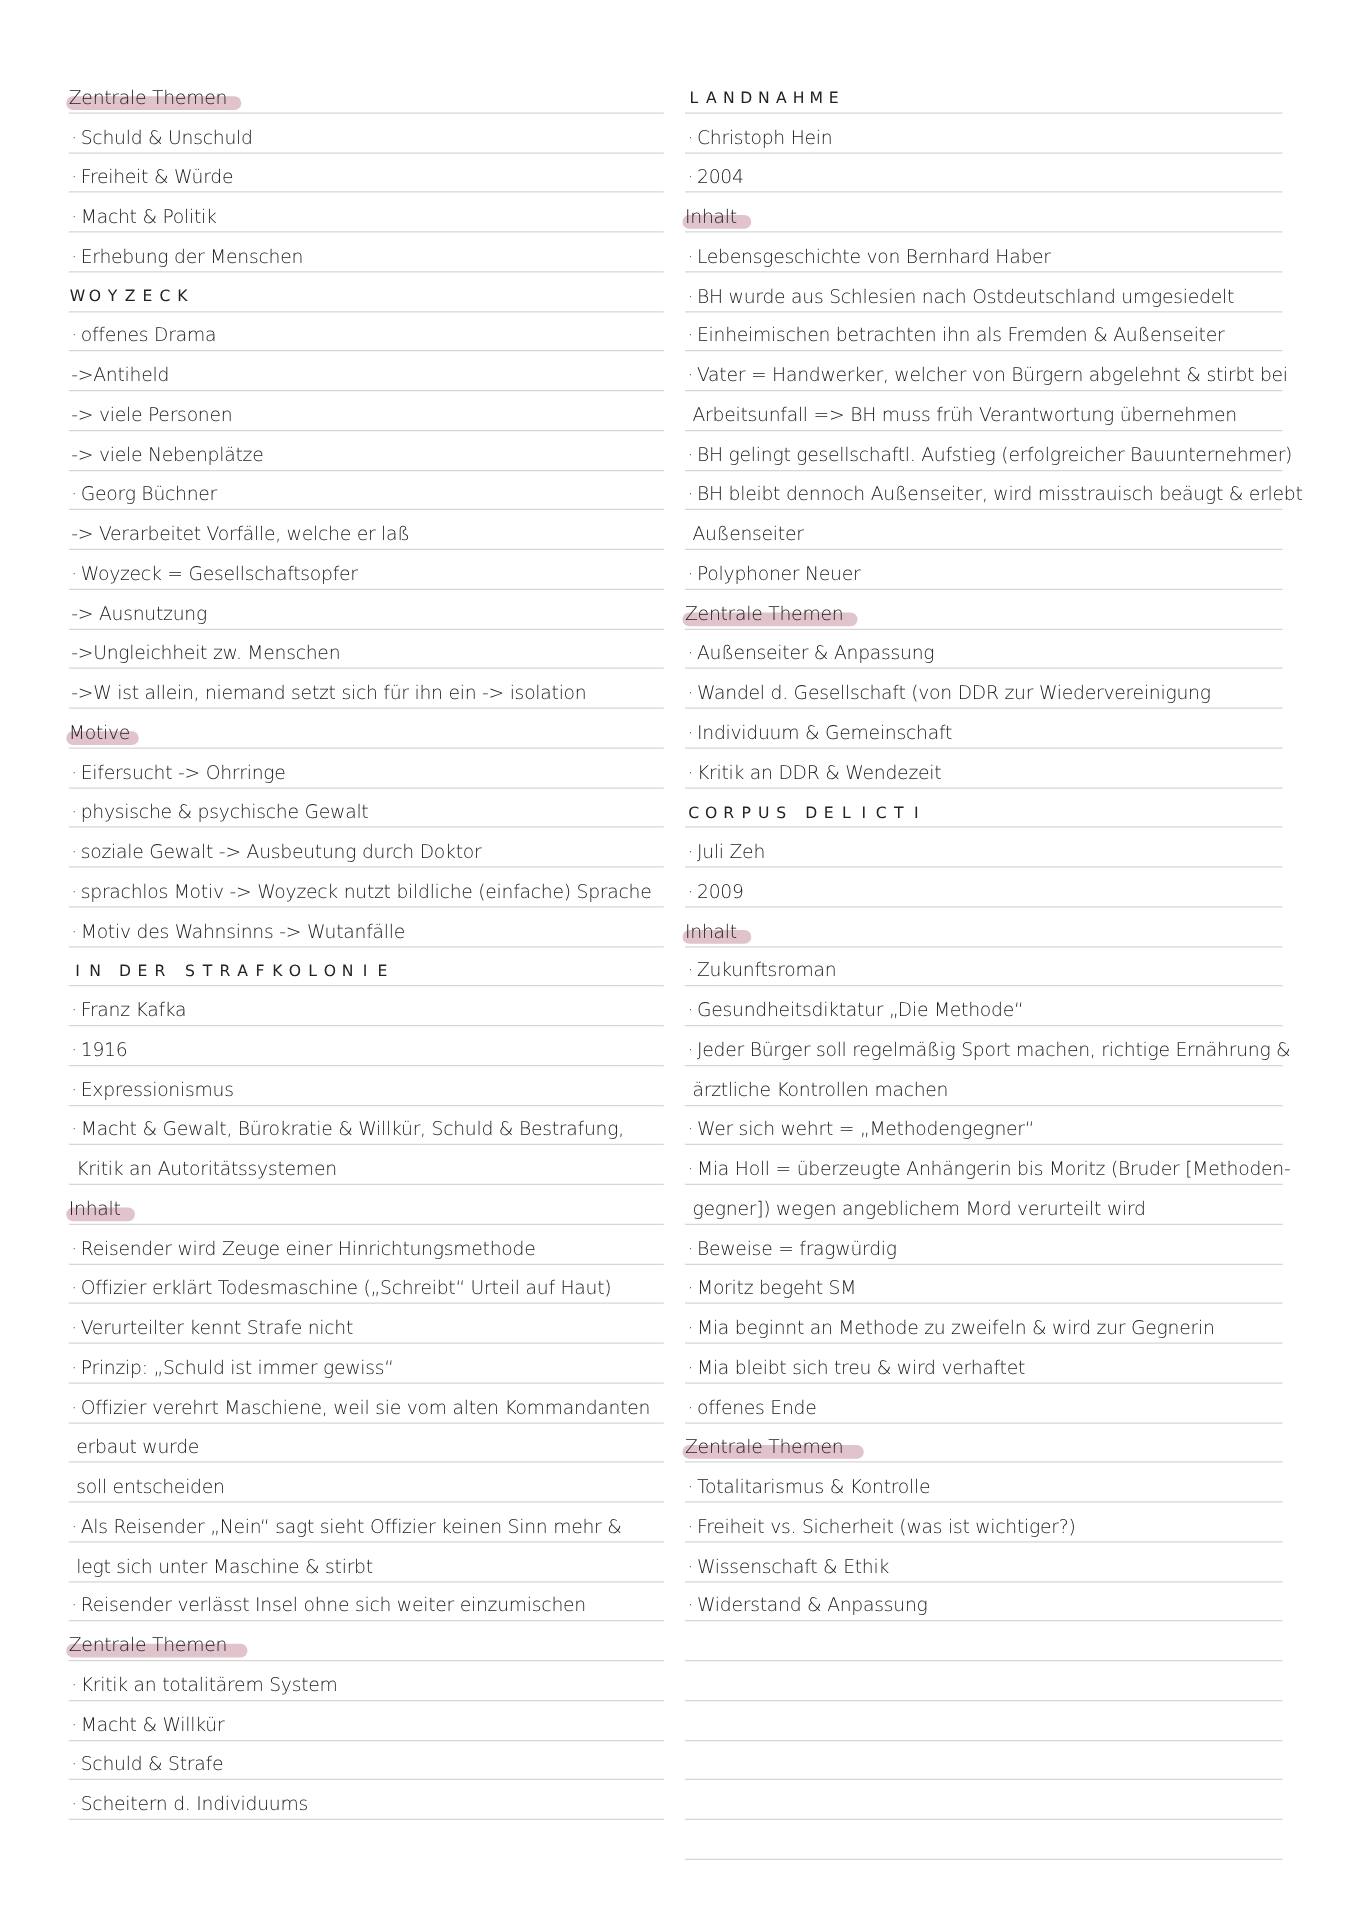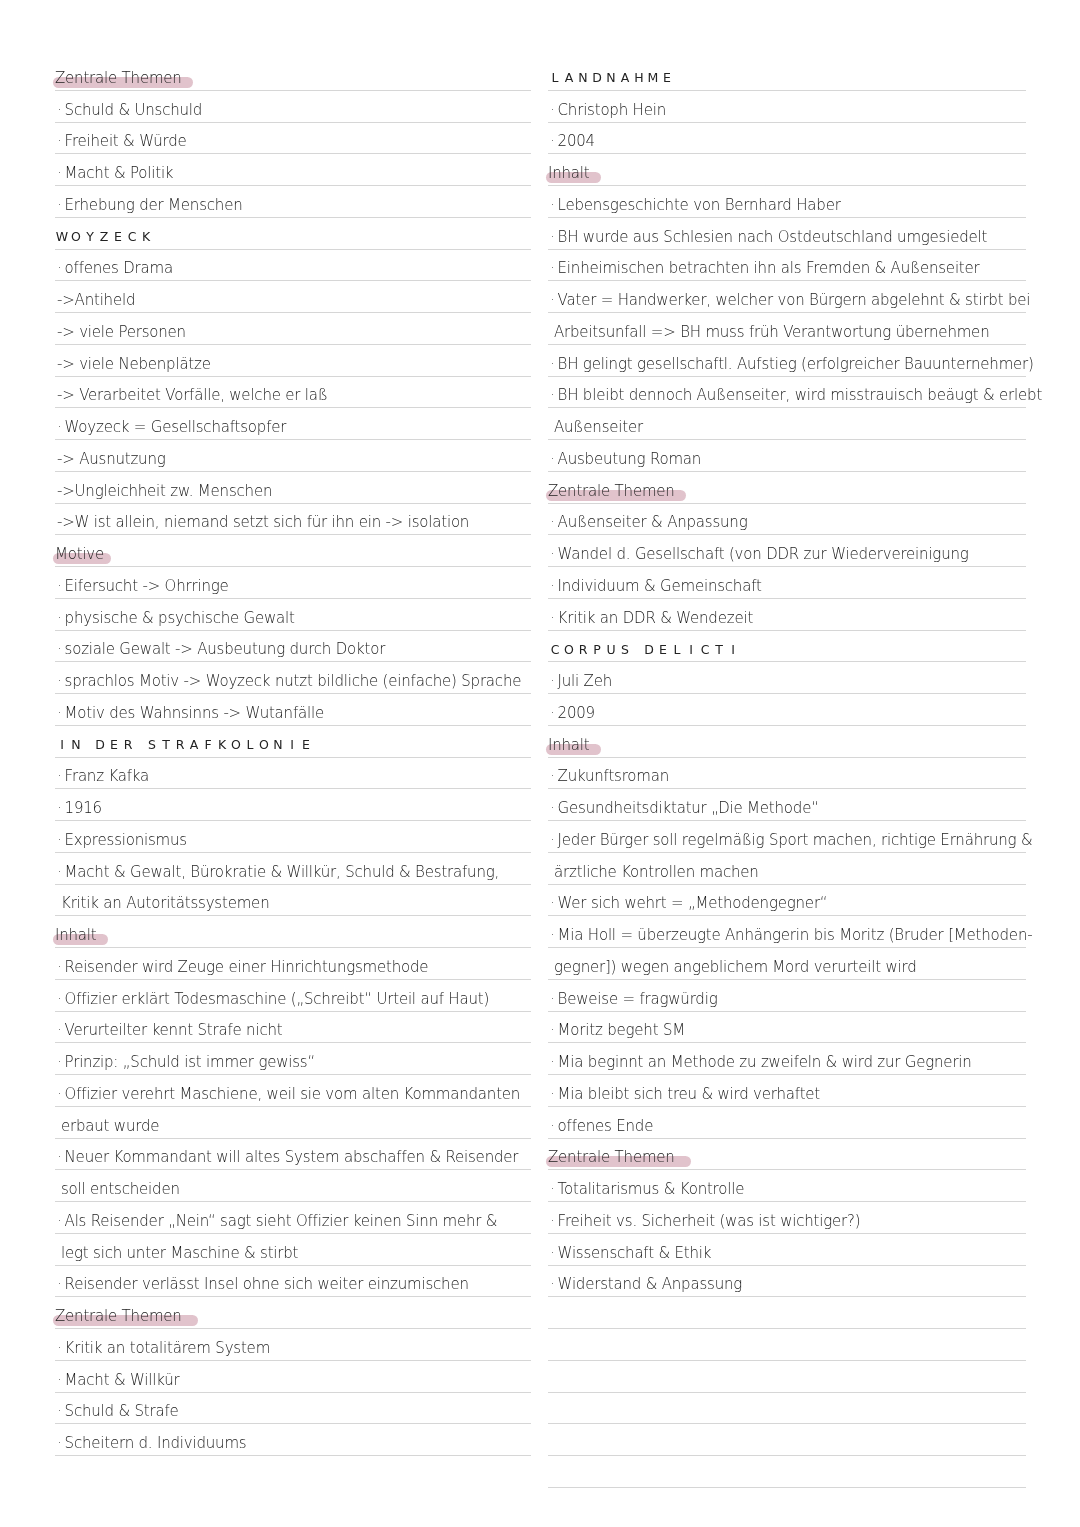--- a/index.html
+++ b/index.html
@@ -68,6 +68,9 @@
     <div class="line plain">
       <span class="txt">-&gt; viele Nebenplätze</span>
     </div>
+    <div class="line item">
+      <span class="txt">Georg Büchner</span>
+    </div>
     <div class="line plain">
       <span class="txt">-&gt; Verarbeitet Vorfälle, welche er laß</span>
     </div>

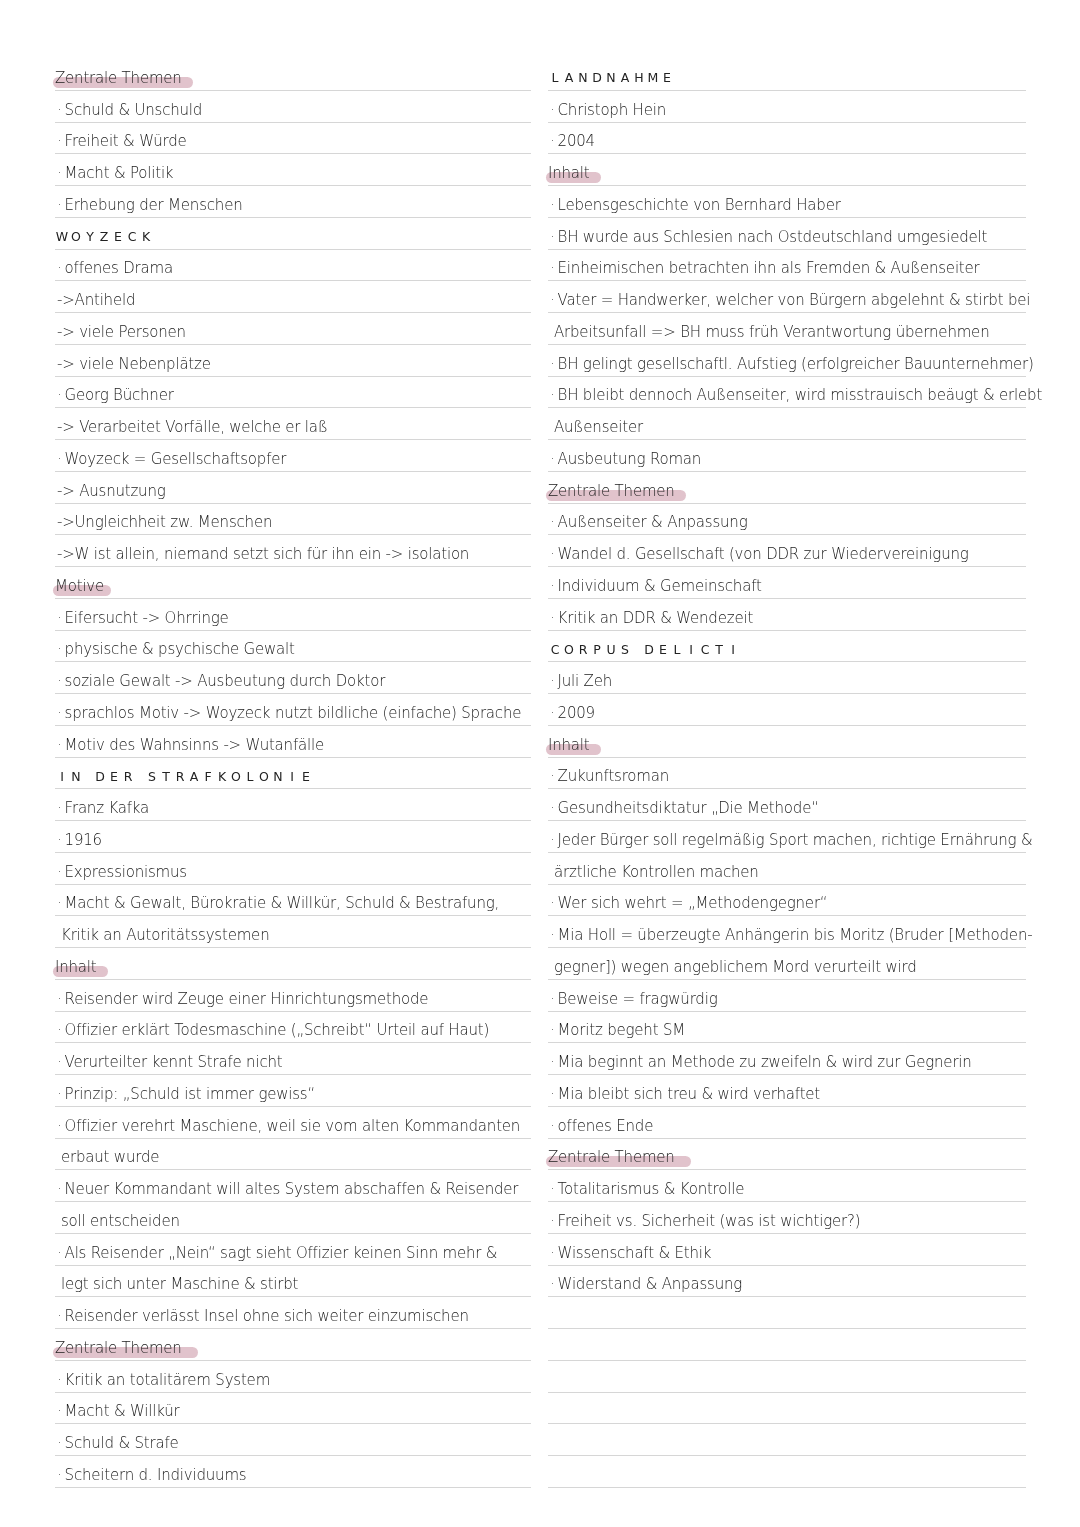--- a/index.html
+++ b/index.html
@@ -246,7 +246,7 @@
       <span class="txt">Außenseiter</span>
     </div>
     <div class="line item">
-      <span class="txt">Ausbeutung Roman</span>
+      <span class="txt">Polyphoner Neuer</span>
     </div>
     <div class="line heading">
       <div class="hl-heading" style="width: 140px;"></div>

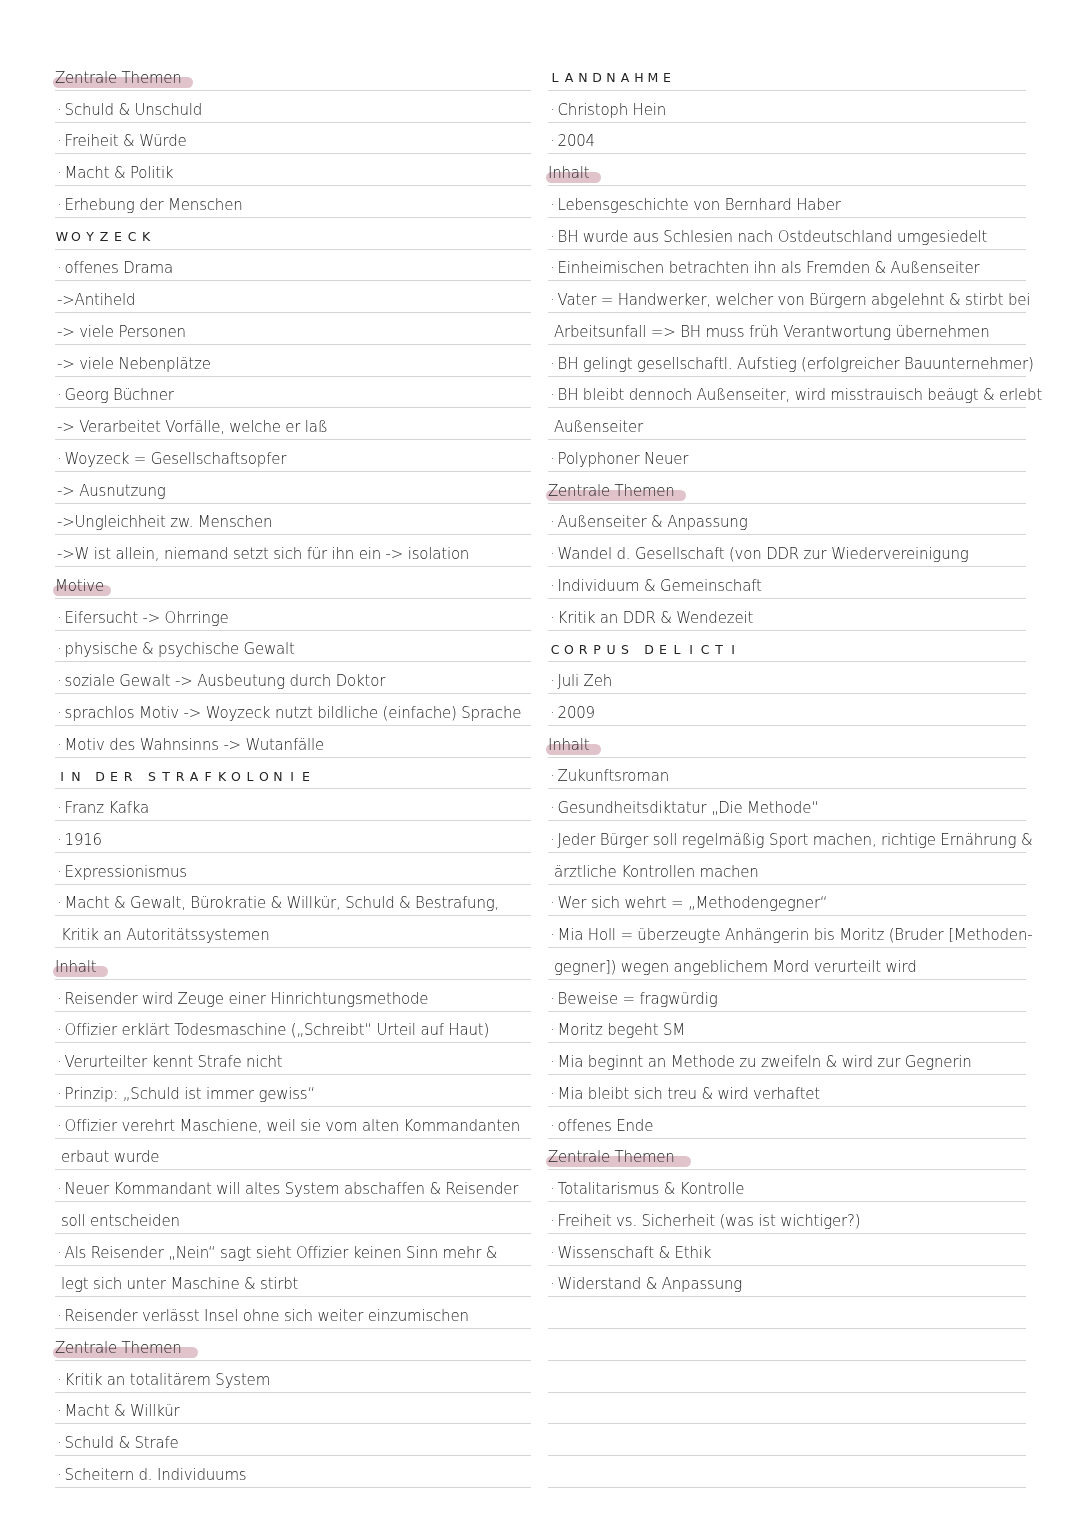--- a/index.html
+++ b/index.html
@@ -165,9 +165,6 @@
     <div class="line cont">
       <span class="txt">erbaut wurde</span>
     </div>
-    <div class="line item">
-      <span class="txt">Neuer Kommandant will altes System abschaffen &amp; Reisender</span>
-    </div>
     <div class="line cont">
       <span class="txt">soll entscheiden</span>
     </div>

